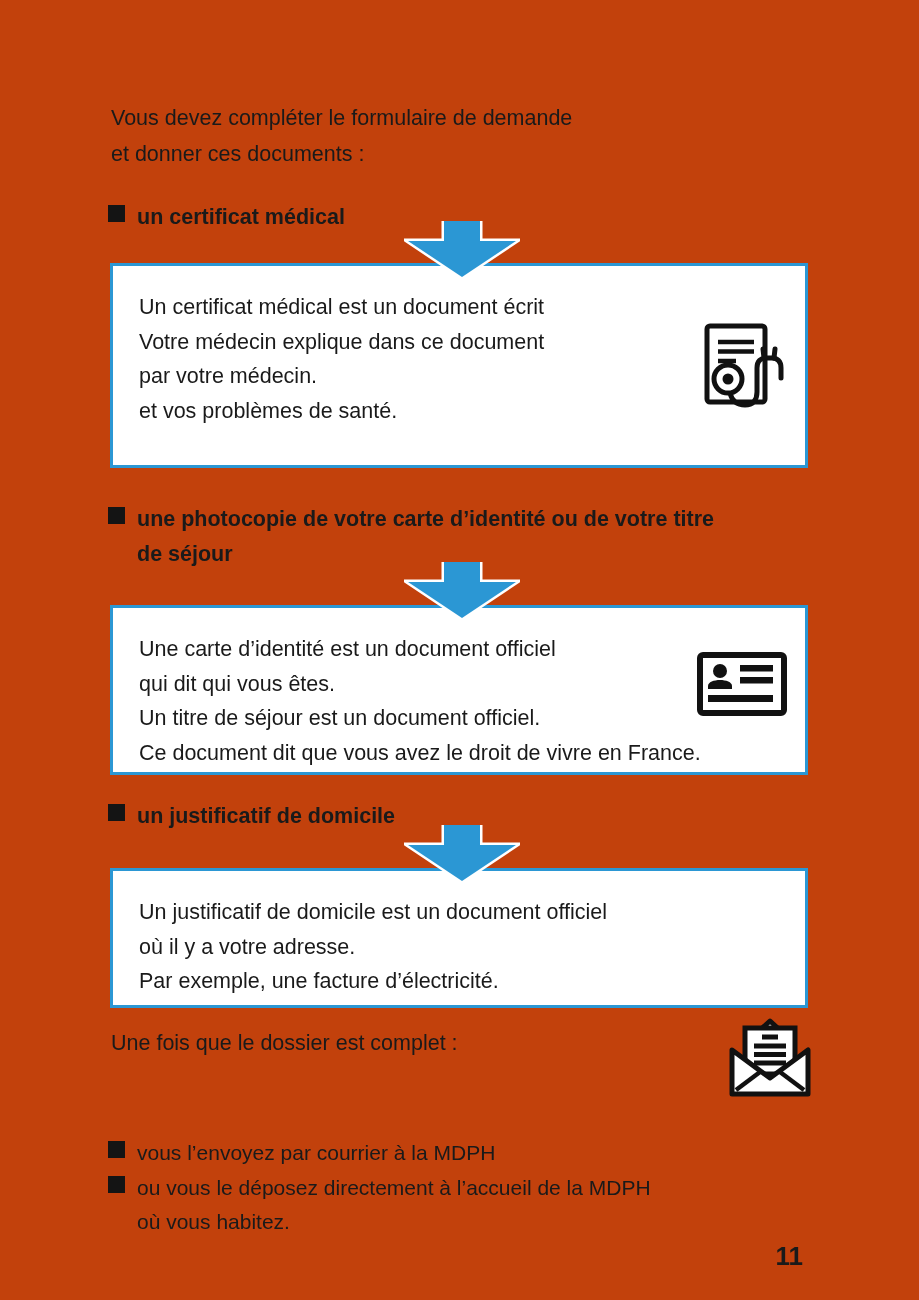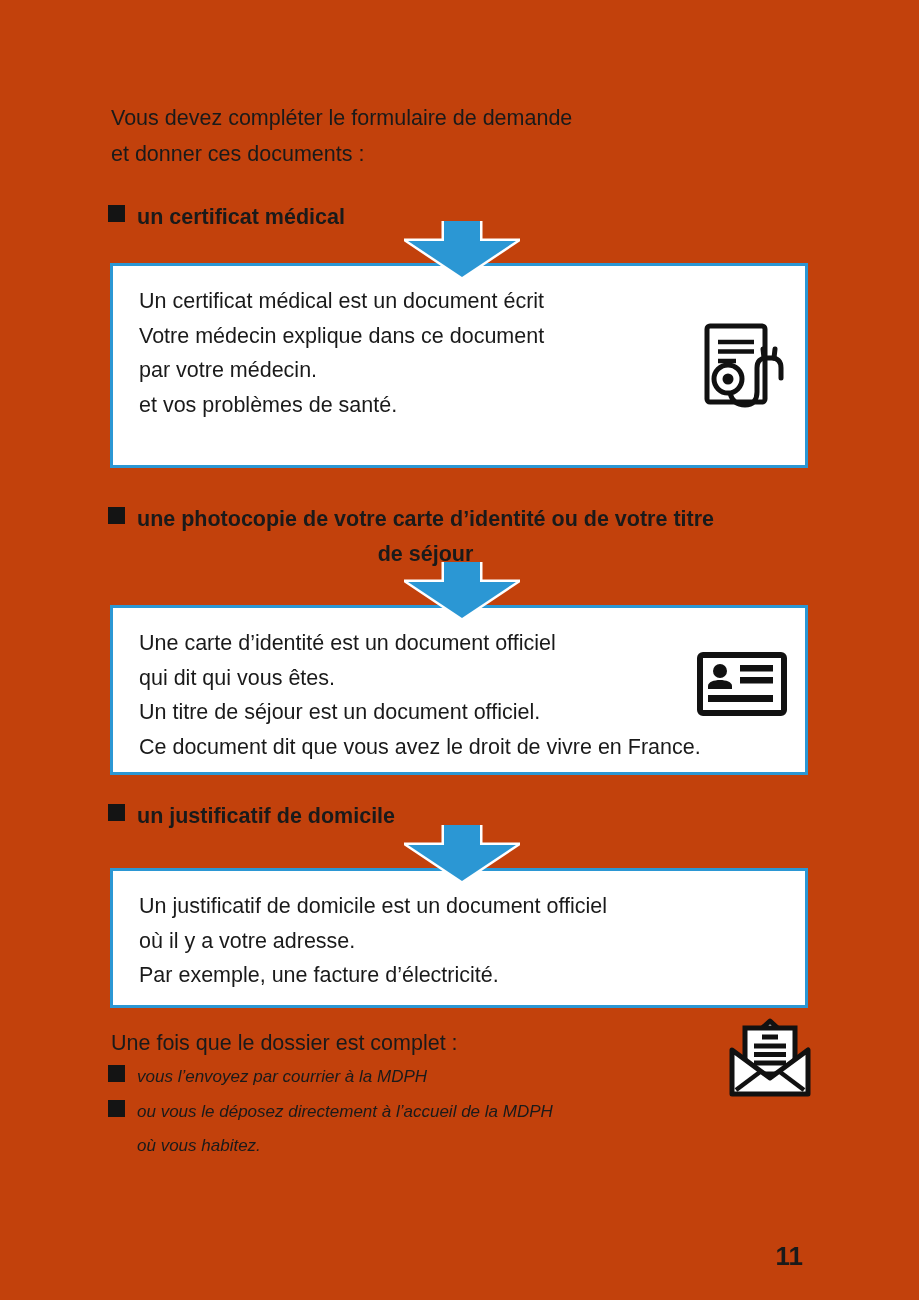--- a/index.html
+++ b/index.html
@@ -11,7 +11,7 @@
   .intro{position:absolute;left:111px;top:100px;font-size:21.5px;line-height:36px;}
   .bullet-heading{
     position:absolute;left:108px;font-size:21.5px;font-weight:bold;
-    line-height:35px;padding-left:29px;text-align:center;
+    line-height:35px;padding-left:29px;
   }
   .sq{
     position:absolute;left:0;top:5px;width:17px;height:17px;background:#141414;

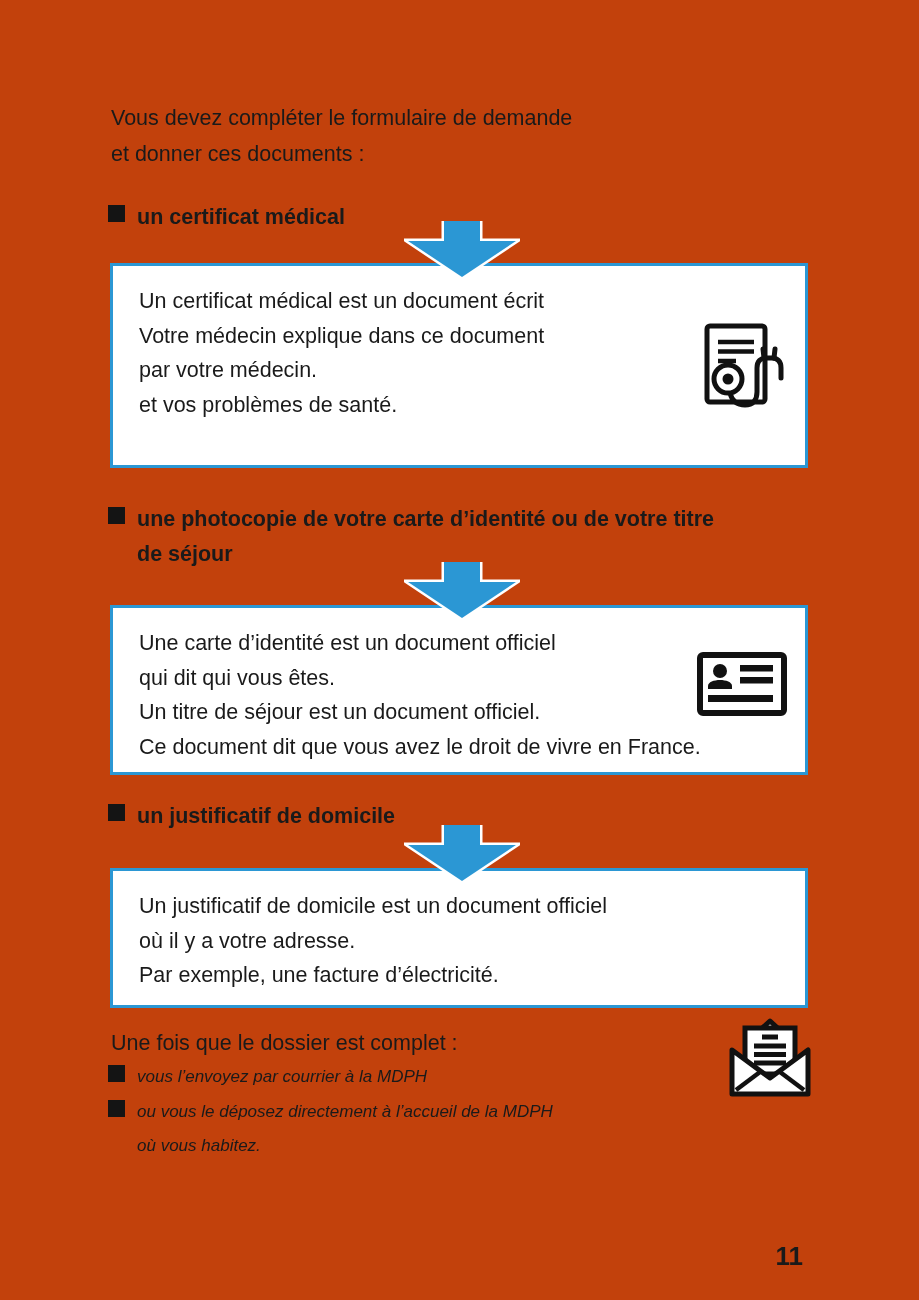--- a/index.html
+++ b/index.html
@@ -20,7 +20,7 @@
     position:absolute;left:110px;width:692px;background:#fff;
     border:3px solid #2b97d4;font-size:21.5px;line-height:34.5px;
   }
-  .box-text{padding:18px 0 0 26px;}
+  .box-text{padding:24px 0 0 26px;}
   .arrow{position:absolute;left:404px;z-index:2;line-height:0;}
   .box-icon{position:absolute;line-height:0;}
   .icon-medical{right:14px;top:56px;}

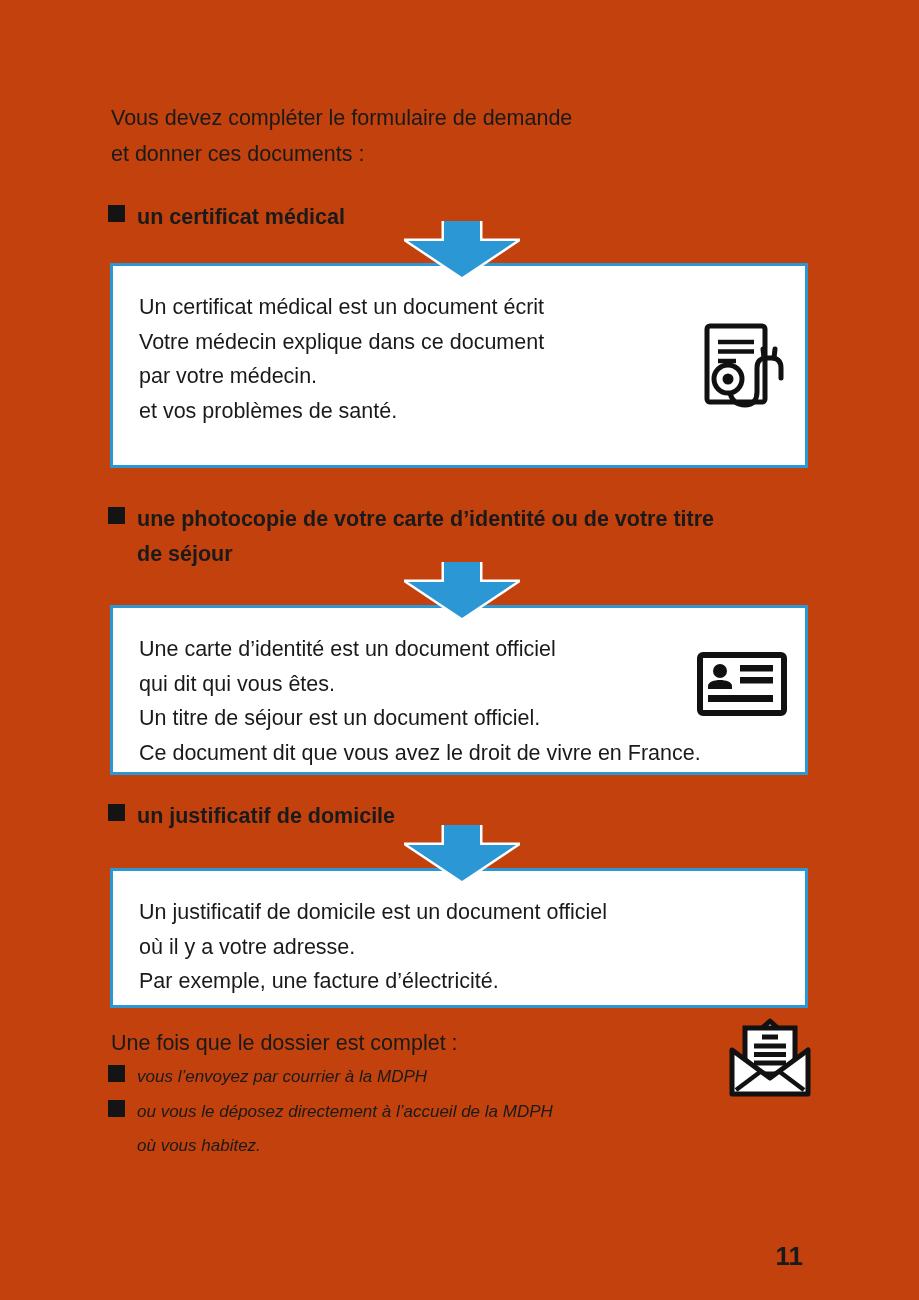--- a/index.html
+++ b/index.html
@@ -27,7 +27,7 @@
   .icon-idcard{right:18px;top:44px;}
   .outro-title{position:absolute;left:111px;top:1031px;font-size:21.5px;}
   .envelope{position:absolute;left:728px;top:1016px;line-height:0;}
-  .bullets{position:absolute;left:108px;top:1060px;font-size:17px;line-height:34.5px;font-style:italic;}
+  .bullets{position:absolute;left:108px;top:1136px;font-size:21px;line-height:34.5px;}
   .b-line1{position:relative;padding-left:29px;}
   .b-line2{padding-left:29px;}
   .page-number{position:absolute;top:1241px;right:116px;font-size:26px;font-weight:bold;}

